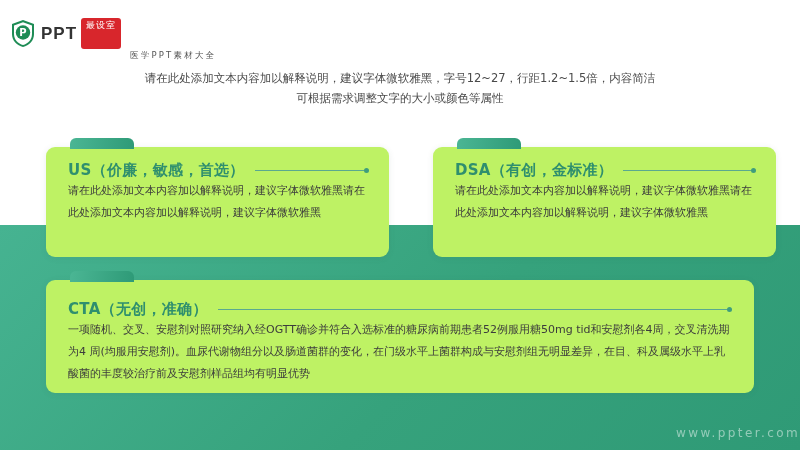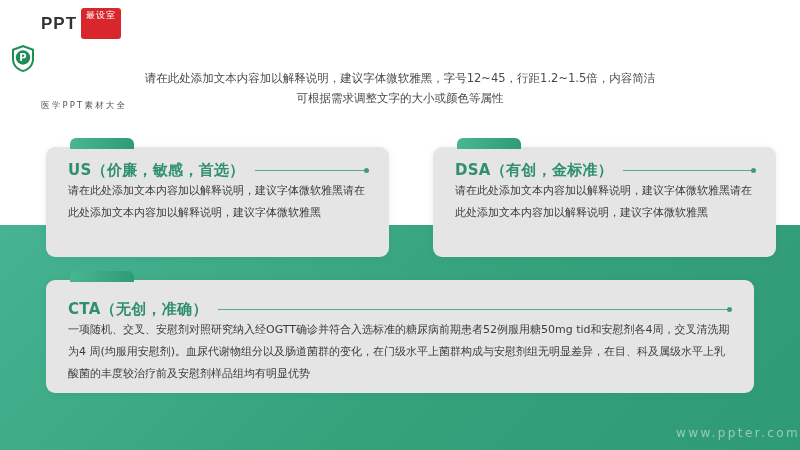--- a/index.html
+++ b/index.html
@@ -51,9 +51,9 @@
   .logo-shield svg { display: block; }
   .logo-text {
     display: flex;
-    flex-direction: column;
+    flex-direction: row;
     justify-content: space-between;
-    gap: 19px;
+    gap: 9px;
   }
   .logo-row1 {
     display: flex;

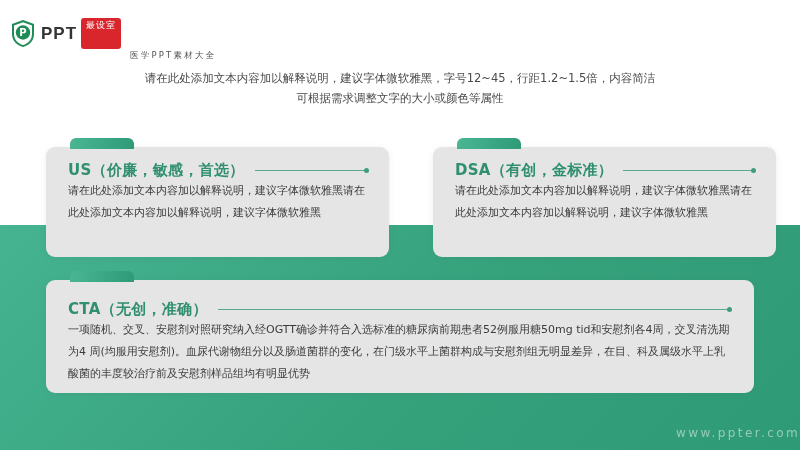--- a/index.html
+++ b/index.html
@@ -232,7 +232,7 @@
   </div>
 
   <div class="subtitle">
-    <div>请在此处添加文本内容加以解释说明，建议字体微软雅黑，字号12~45，行距1.2~1.5倍，内容简洁</div>
+    <div>请在此处添加文本内容加以解释说明，建议字体微软雅黑，字号12~27，行距1.2~1.5倍，内容简洁</div>
     <div>可根据需求调整文字的大小或颜色等属性</div>
   </div>
 

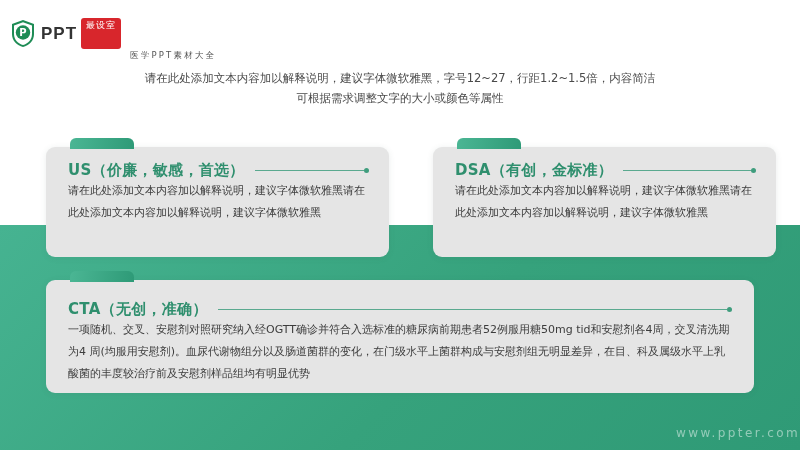--- a/index.html
+++ b/index.html
@@ -119,7 +119,7 @@
   
   .card {
     position: absolute;
-    background: #e5e5e5;
+    background: #bef264;
     border-radius: 9px;
     box-shadow: 0 1px 6px rgba(60,90,80,0.10);
     box-sizing: border-box;

